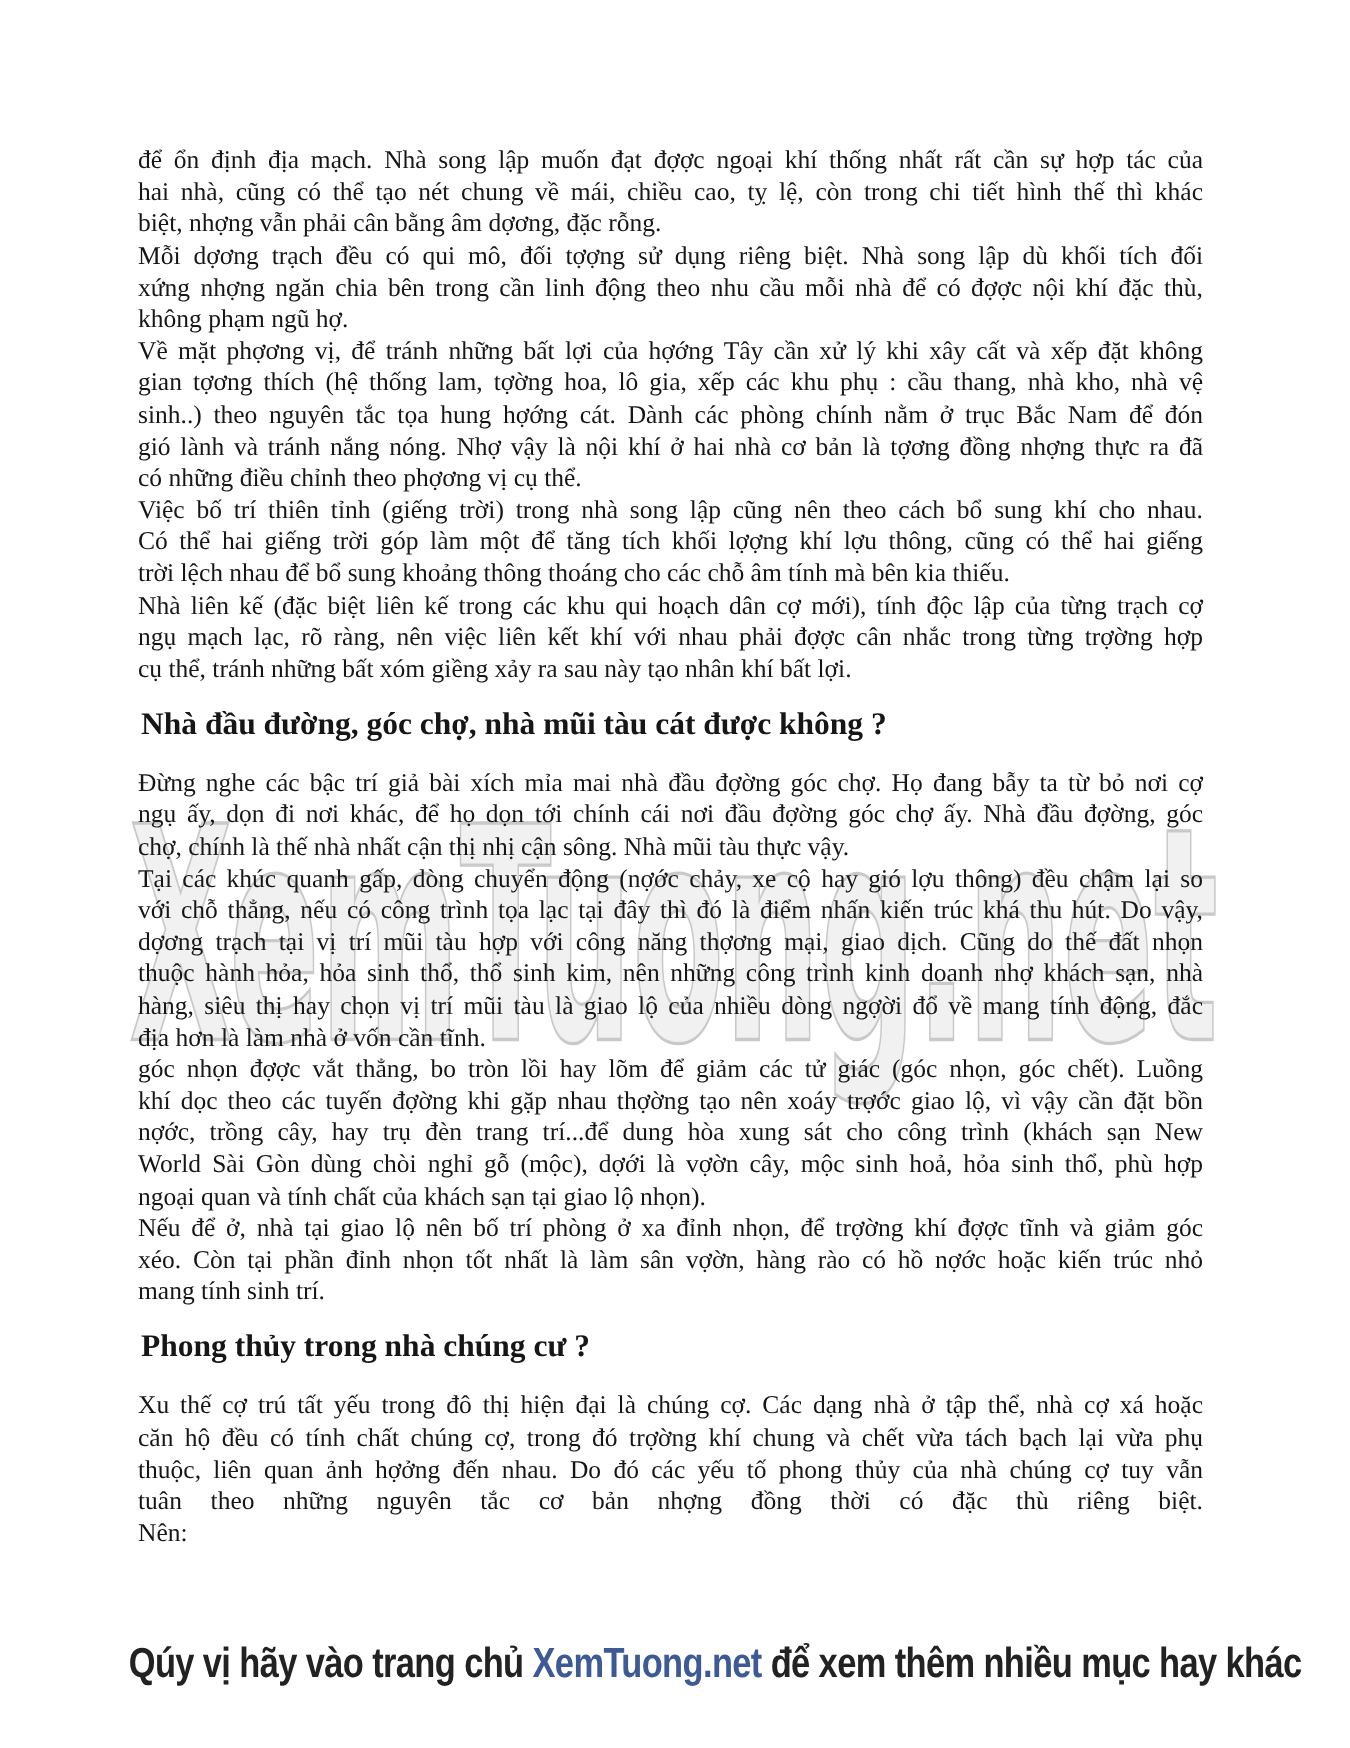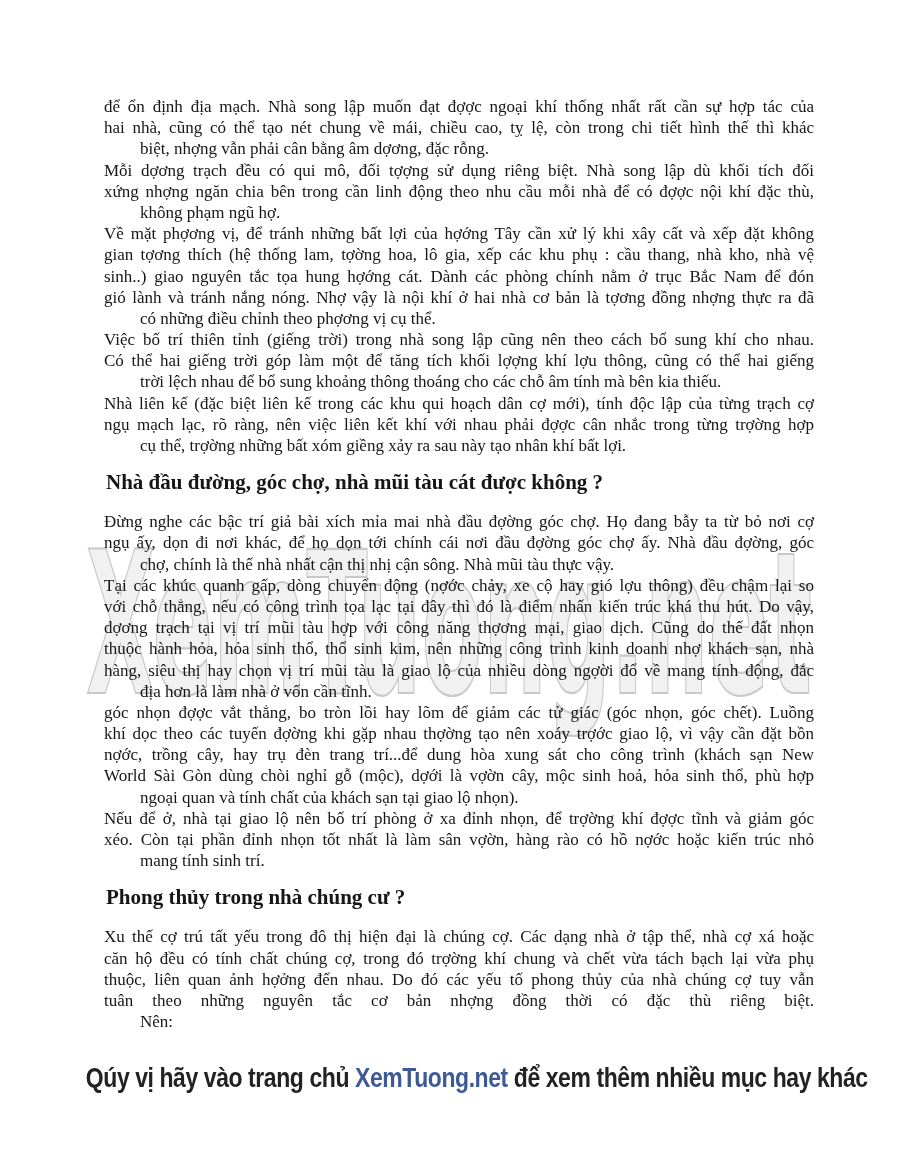--- a/index.html
+++ b/index.html
@@ -21,7 +21,7 @@
   }
   .doc {
     position: absolute;
-    left: 104px;
+    left: 92px;
     top: 96px;
     width: 710px;
     z-index: 1;

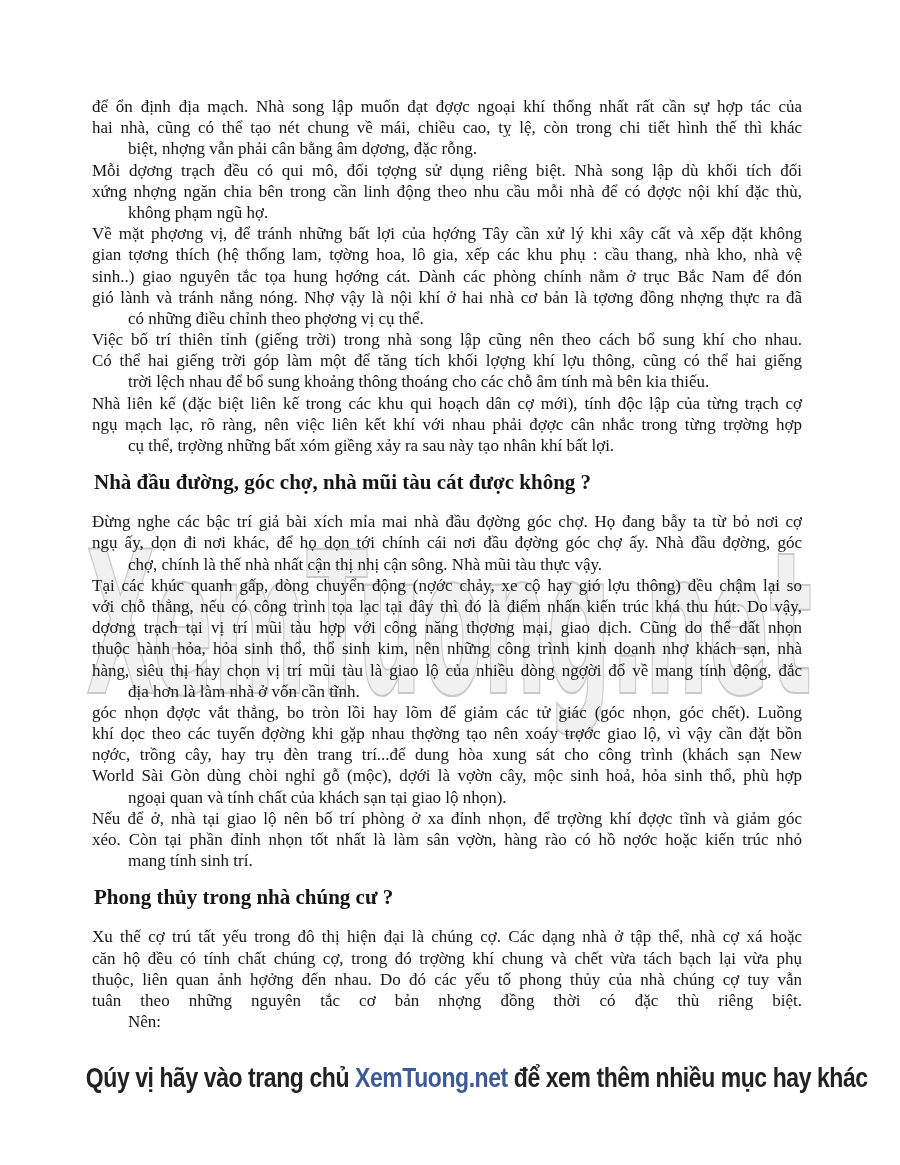--- a/index.html
+++ b/index.html
@@ -37,7 +37,6 @@
   }
   .line.last {
     text-align-last: left;
-    margin-left: 36px;
   }
   .heading {
     font-weight: bold;

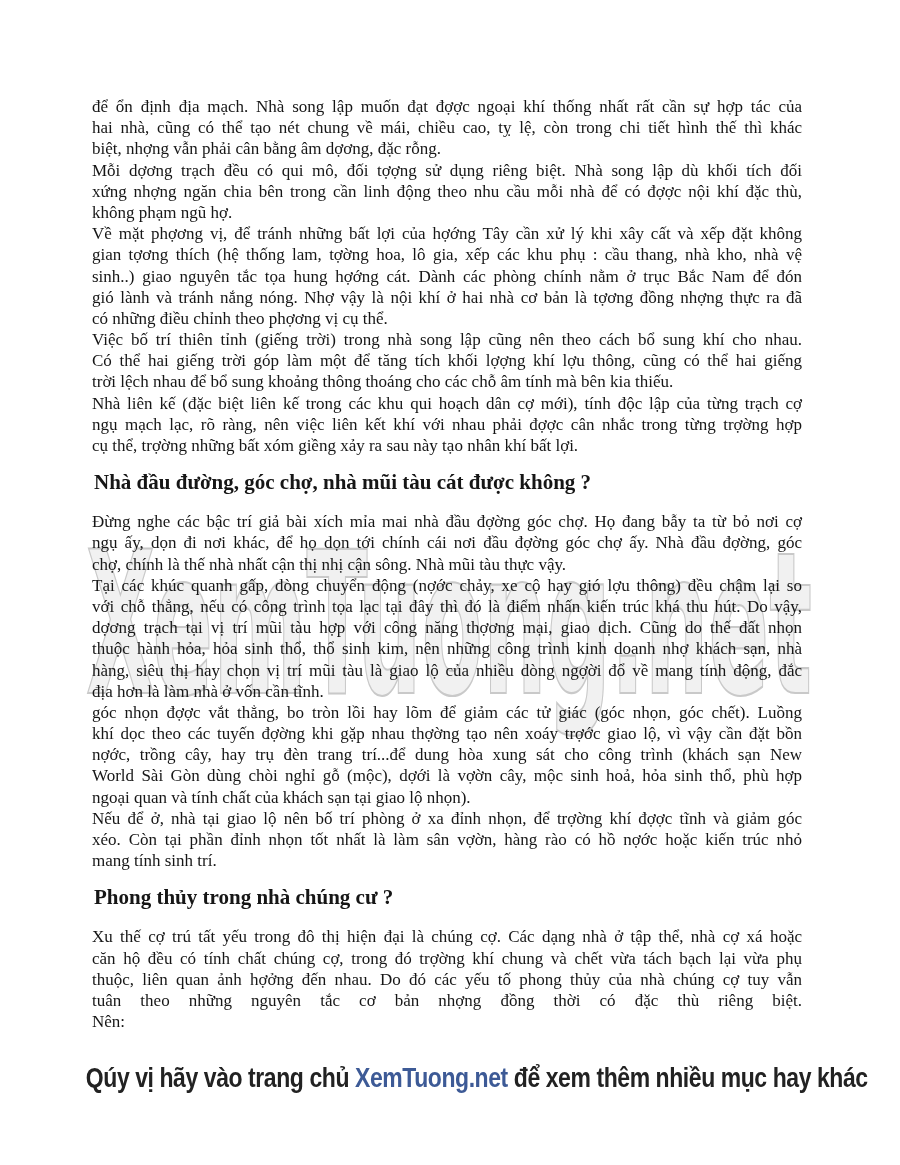--- a/index.html
+++ b/index.html
@@ -79,7 +79,7 @@
     <div class="line last">không phạm ngũ hợ.</div>
     <div class="line">Về mặt phợơng vị, để tránh những bất lợi của hợớng Tây cần xử lý khi xây cất và xếp đặt không</div>
     <div class="line">gian tợơng thích (hệ thống lam, tợờng hoa, lô gia, xếp các khu phụ : cầu thang, nhà kho, nhà vệ</div>
-    <div class="line">sinh..) giao nguyên tắc tọa hung hợớng cát. Dành các phòng chính nằm ở trục Bắc Nam để đón</div>
+    <div class="line">sinh..) theo nguyên tắc tọa hung hợớng cát. Dành các phòng chính nằm ở trục Bắc Nam để đón</div>
     <div class="line">gió lành và tránh nắng nóng. Nhợ vậy là nội khí ở hai nhà cơ bản là tợơng đồng nhợng thực ra đã</div>
     <div class="line last">có những điều chỉnh theo phợơng vị cụ thể.</div>
     <div class="line">Việc bố trí thiên tỉnh (giếng trời) trong nhà song lập cũng nên theo cách bổ sung khí cho nhau.</div>

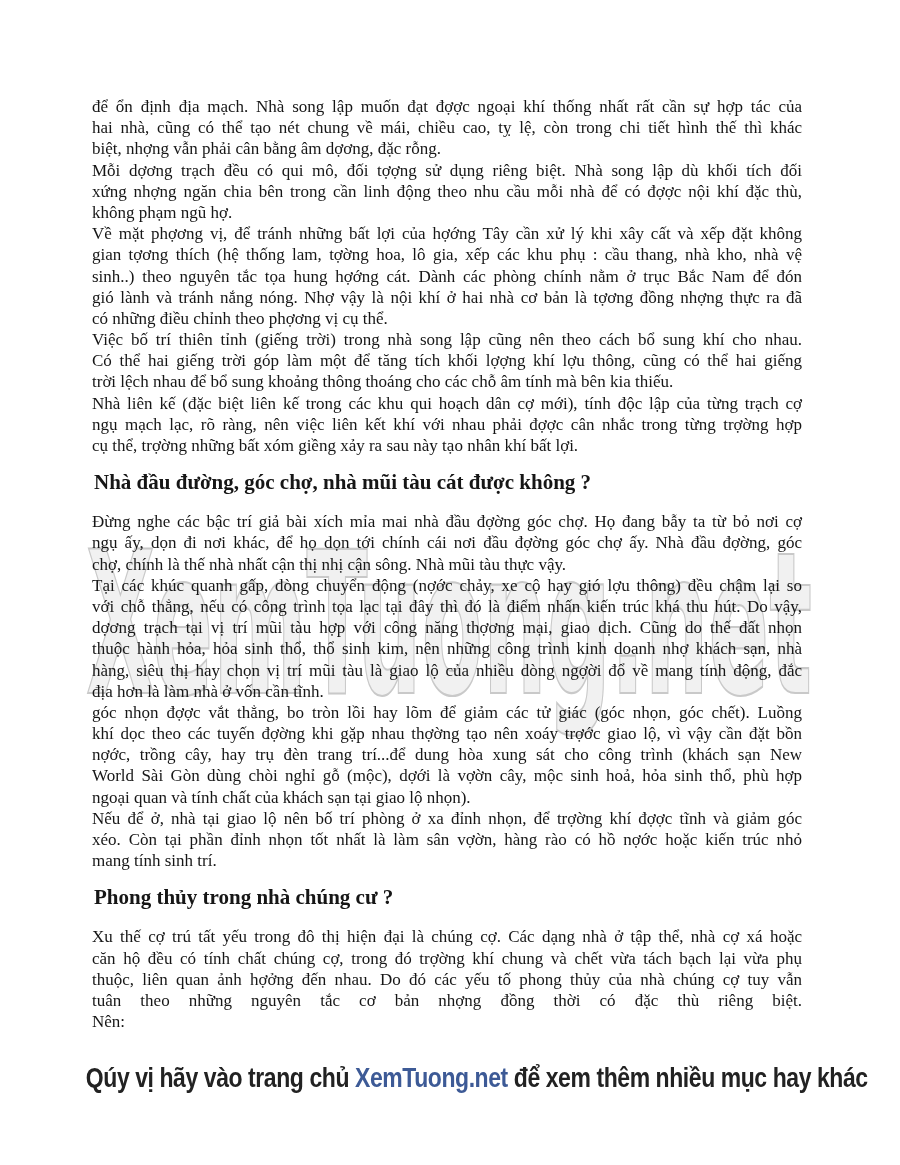--- a/index.html
+++ b/index.html
@@ -87,7 +87,7 @@
     <div class="line last">trời lệch nhau để bổ sung khoảng thông thoáng cho các chỗ âm tính mà bên kia thiếu.</div>
     <div class="line">Nhà liên kế (đặc biệt liên kế trong các khu qui hoạch dân cợ mới), tính độc lập của từng trạch cợ</div>
     <div class="line">ngụ mạch lạc, rõ ràng, nên việc liên kết khí với nhau phải đợợc cân nhắc trong từng trợờng hợp</div>
-    <div class="line last">cụ thể, trợờng những bất xóm giềng xảy ra sau này tạo nhân khí bất lợi.</div>
+    <div class="line last">cụ thể, tránh những bất xóm giềng xảy ra sau này tạo nhân khí bất lợi.</div>
     <div class="heading">Nhà đầu đường, góc chợ, nhà mũi tàu cát được không ?</div>
     <div class="line">Đừng nghe các bậc trí giả bài xích mỉa mai nhà đầu đợờng góc chợ. Họ đang bẫy ta từ bỏ nơi cợ</div>
     <div class="line">ngụ ấy, dọn đi nơi khác, để họ dọn tới chính cái nơi đầu đợờng góc chợ ấy. Nhà đầu đợờng, góc</div>

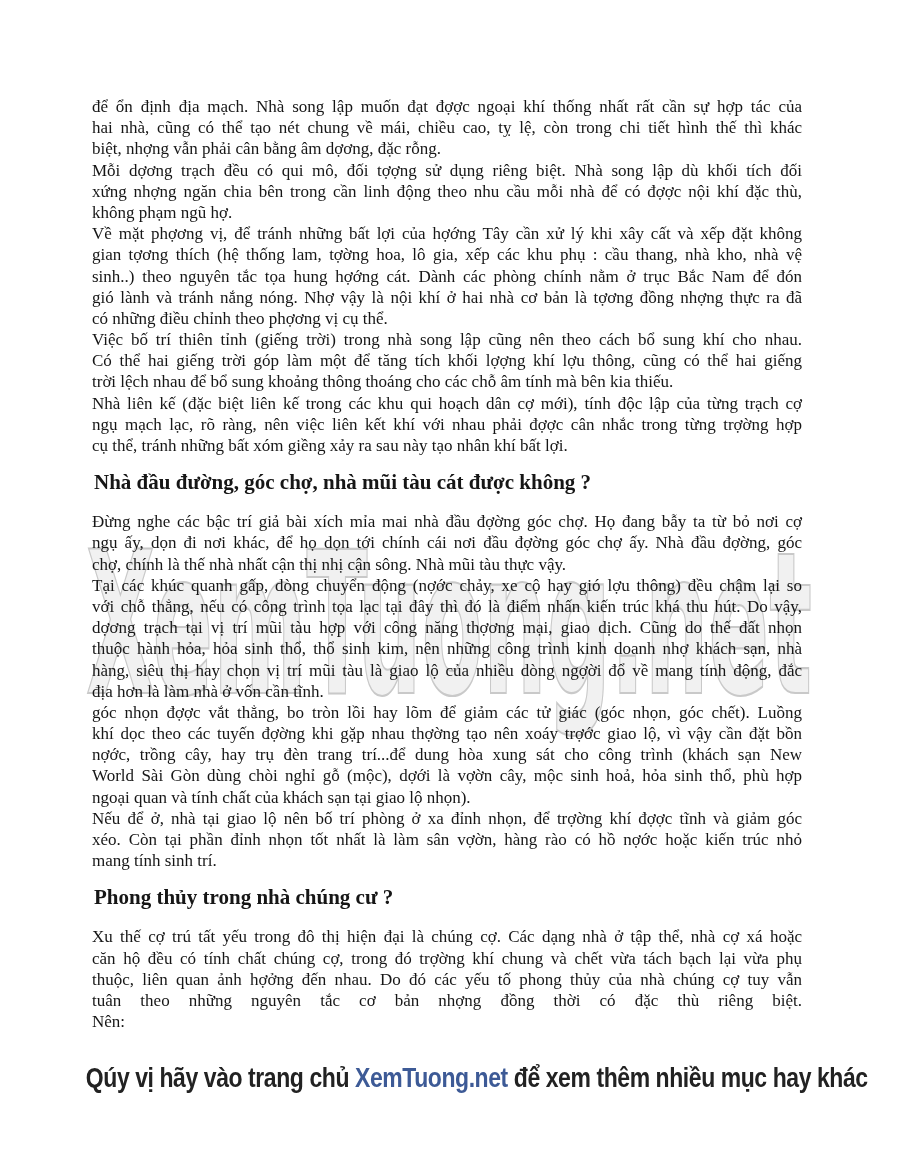--- a/index.html
+++ b/index.html
@@ -46,7 +46,7 @@
   }
   .footer {
     position: absolute;
-    top: 1062px;
+    top: 1093px;
     left: 0;
     width: 872px;
     text-align: center;

